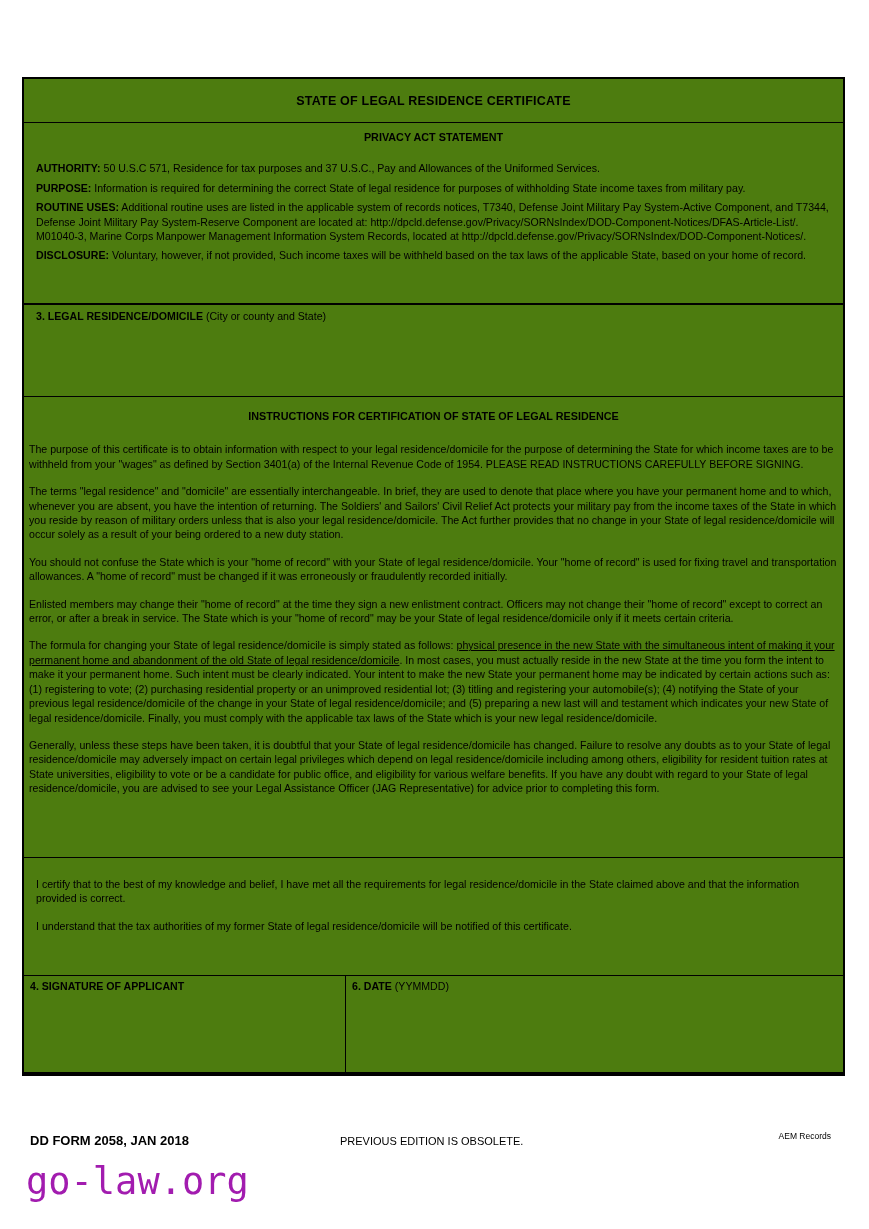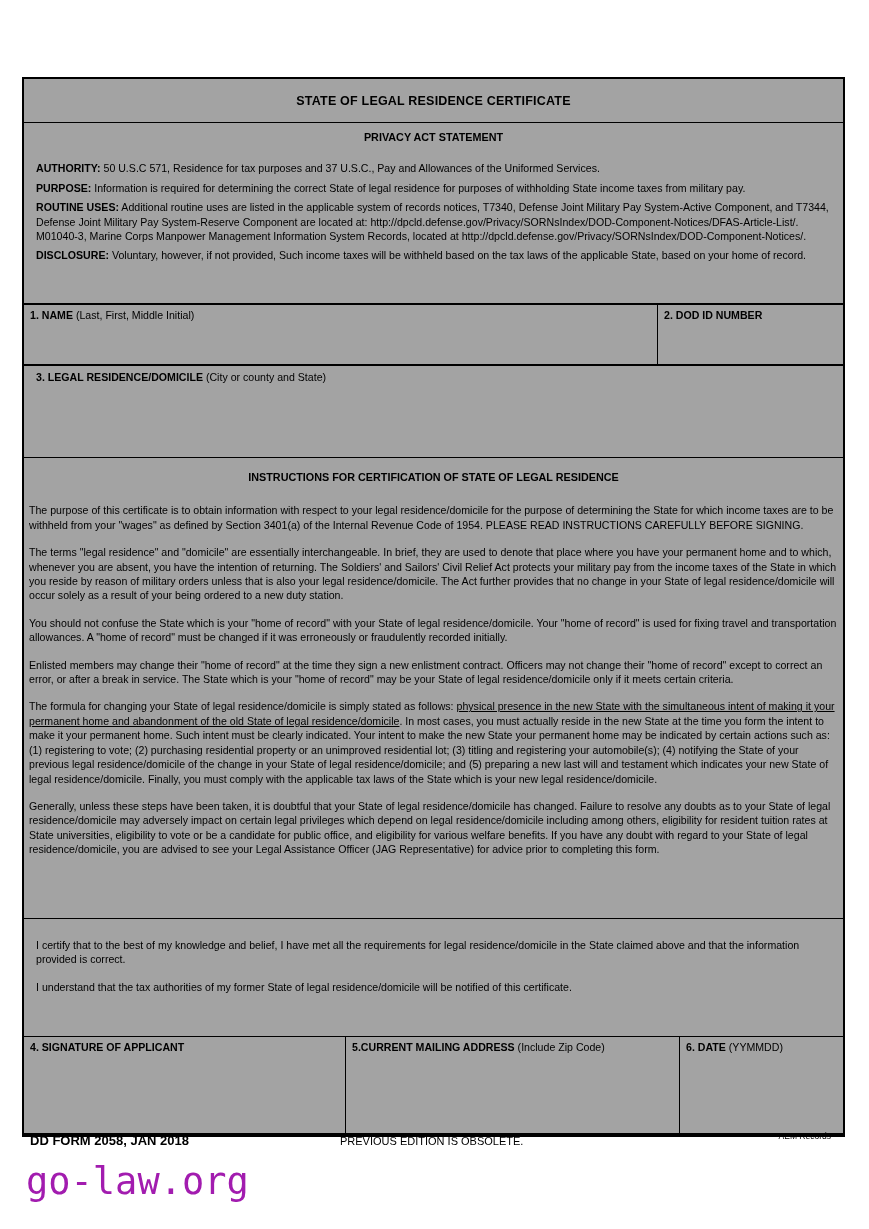--- a/index.html
+++ b/index.html
@@ -6,7 +6,7 @@
   html,body { width:869px; height:1229px; background:#ffffff; overflow:hidden;
     font-family:"Liberation Sans","DejaVu Sans",sans-serif; color:#000; }
   .form { position:absolute; left:22px; top:77px; width:823px;
-    border:2px solid #000; border-bottom:4px solid #000; background:#a3a3a3; }
+    border:2px solid #000; border-bottom:4px solid #000; background:#4d7c0f; }
   .sec { border-bottom:1px solid #000; }
   .title-sec { height:44px; display:flex; align-items:center; justify-content:center; }
   .form-title { font-size:12.5px; font-weight:bold; letter-spacing:.2px; }

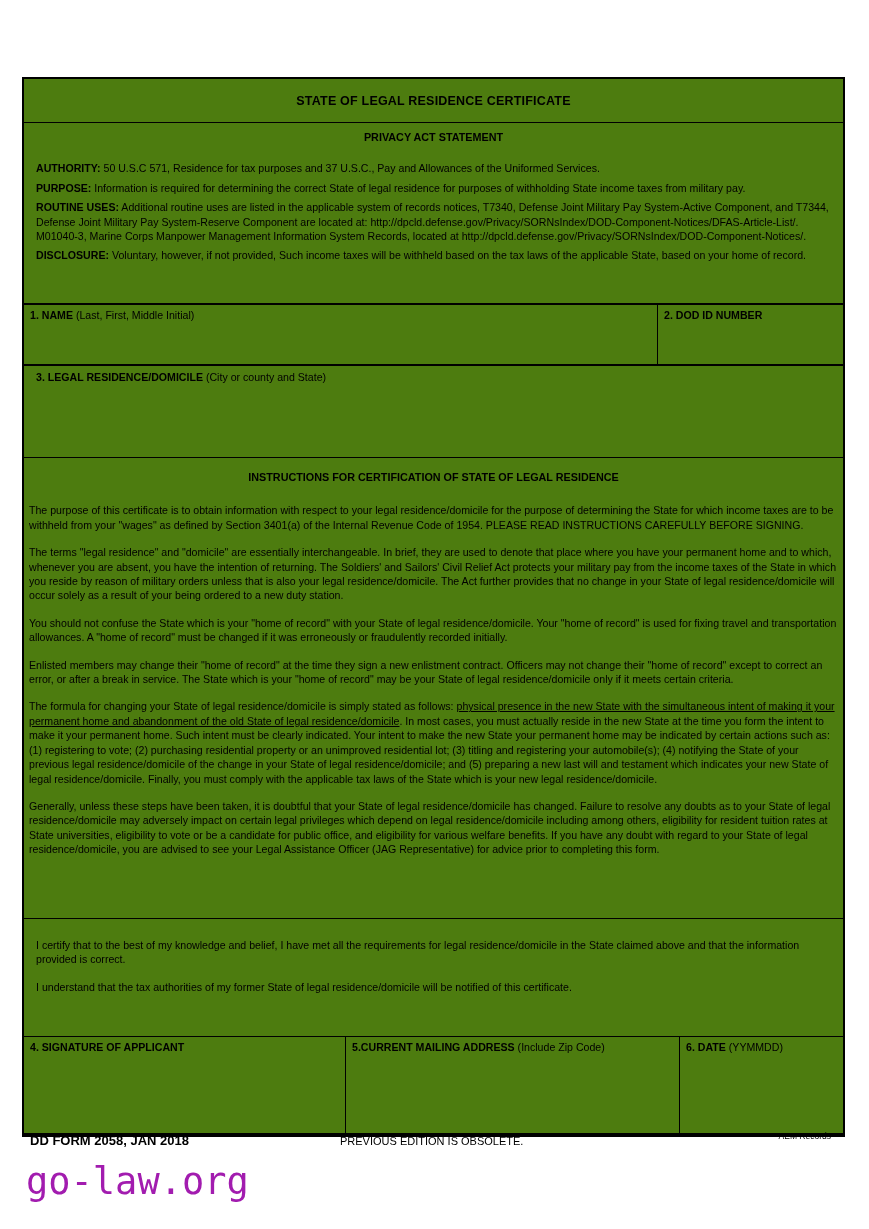--- a/index.html
+++ b/index.html
@@ -58,16 +58,6 @@
     <p><span class="b">DISCLOSURE:</span><span> Voluntary, however, if not provided, Such income taxes will be withheld based on the tax laws of the applicable State, based on your home of record.</span></p>
   </div>
 
-  <div class="fields-row">
-    <div class="cell name-cell">
-      <div class="field-label"><span class="b">1. NAME</span> <span class="hint">(Last, First, Middle Initial)</span></div>
-      <div class="fill"></div>
-    </div>
-    <div class="cell dod-cell">
-      <div class="field-label"><span class="b">2. DOD ID NUMBER</span></div>
-      <div class="fill"></div>
-    </div>
-  </div>
 
   <div class="sec field3-sec cell" style="position:relative;">
     <div class="field-label"><span class="b">3. LEGAL RESIDENCE/DOMICILE</span> <span class="hint">(City or county and State)</span></div>

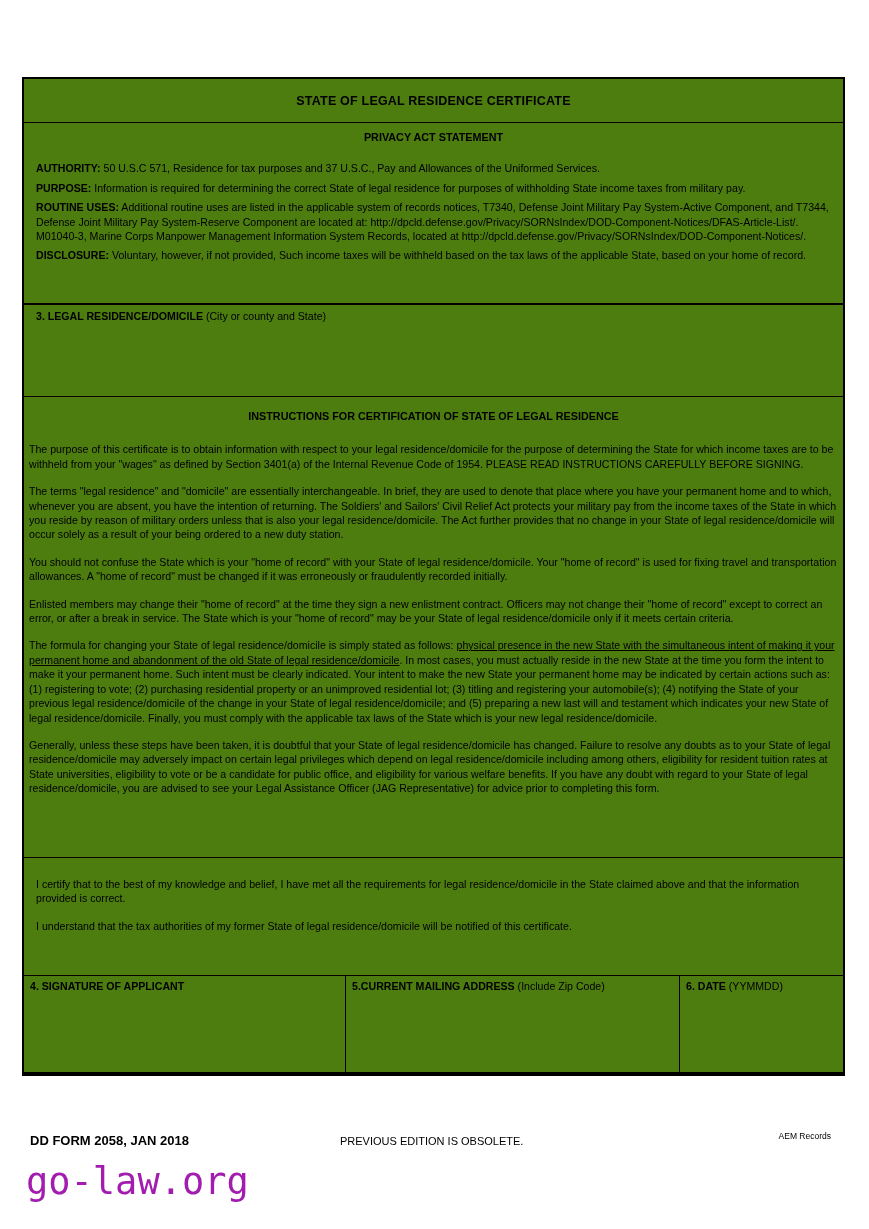--- a/index.html
+++ b/index.html
@@ -84,10 +84,6 @@
       <div class="field-label"><span class="b">4.  SIGNATURE OF APPLICANT</span></div>
       <div class="fill"></div>
     </div>
-    <div class="cell addr-cell">
-      <div class="field-label"><span class="b">5.CURRENT MAILING ADDRESS</span> <span class="hint">(Include Zip Code)</span></div>
-      <div class="fill"></div>
-    </div>
     <div class="cell date-cell">
       <div class="field-label"><span class="b">6. DATE</span> <span class="hint">(YYMMDD)</span></div>
       <div class="fill"></div>

